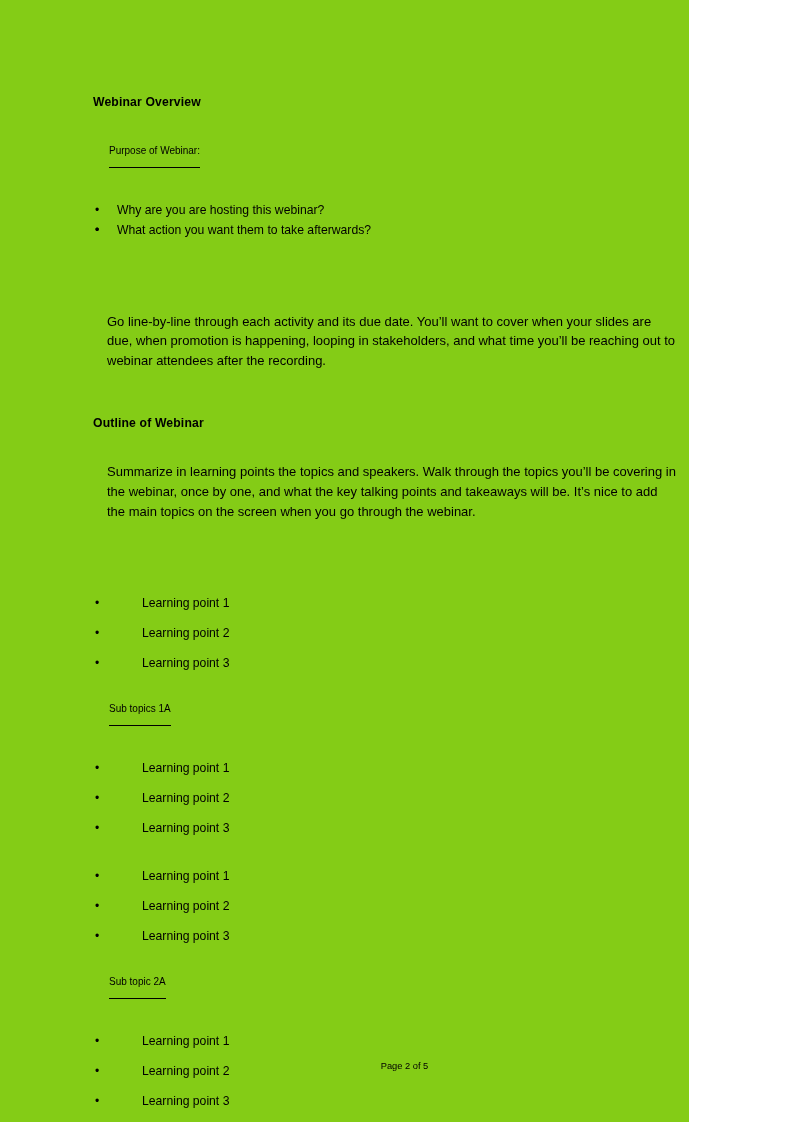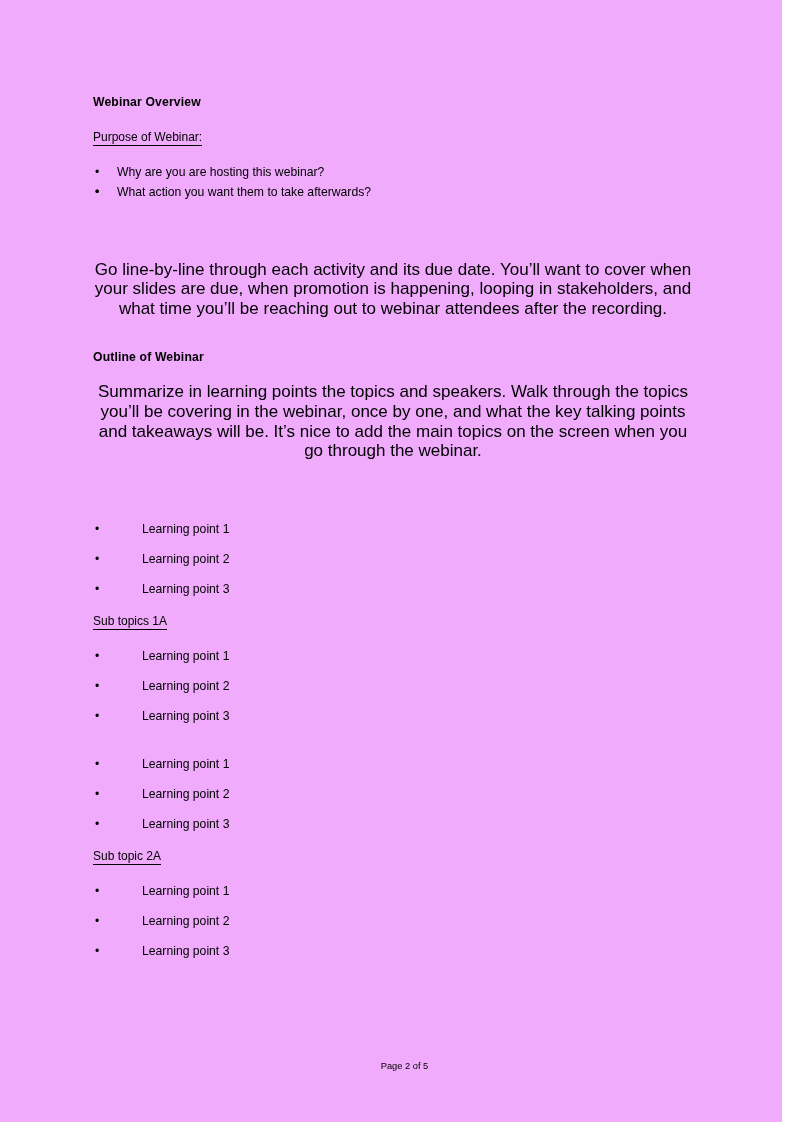--- a/index.html
+++ b/index.html
@@ -10,9 +10,9 @@
   }
   .page {
     position: relative;
-    width: 782px;
+    width: 689px;
     height: 1122px;
-    background: #f0abfc;
+    background: #84cc16;
     font-family: "Liberation Sans", sans-serif;
     color: #000000;
     overflow: hidden;

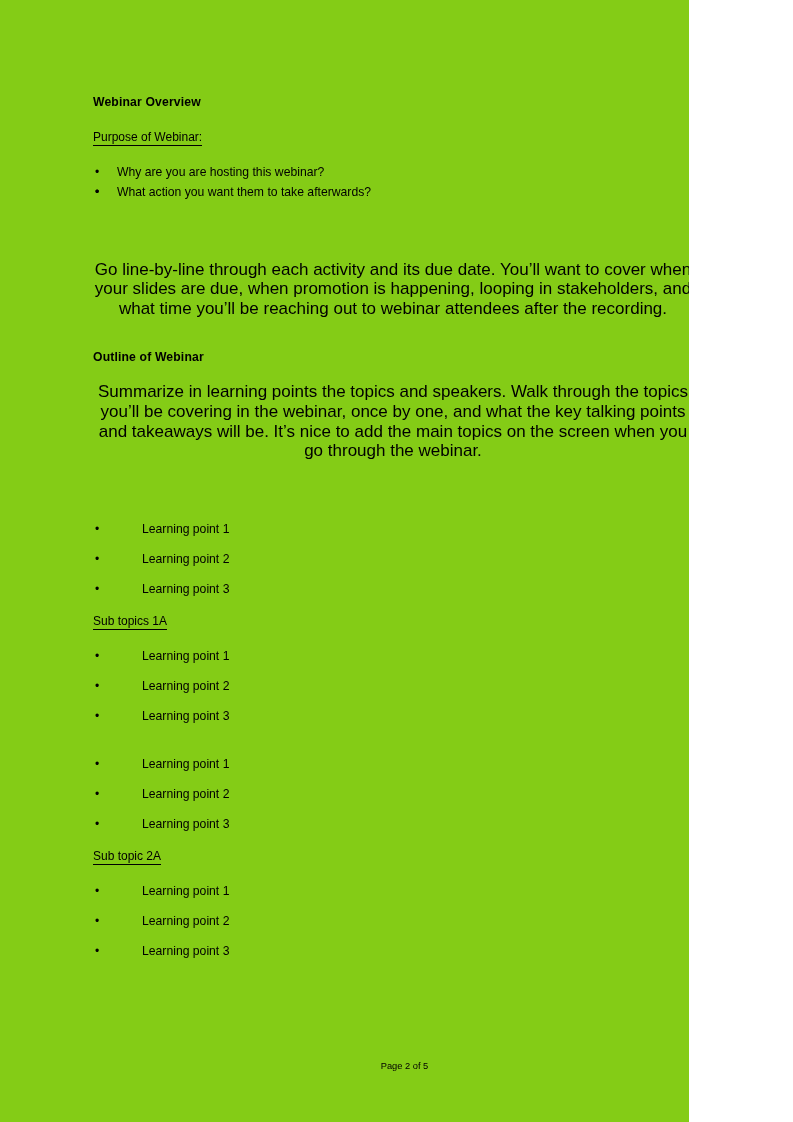--- a/index.html
+++ b/index.html
@@ -34,12 +34,12 @@
   }
 
   .underlined {
-    font-size: 12px;
+    font-size: 10px;
     line-height: 16px;
-    margin: 0;
+    margin: 16px;
     display: inline-block;
     border-bottom: 1px solid #000;
-    padding-bottom: 0px;
+    padding-bottom: 8px;
   }
 
   .tight-list {

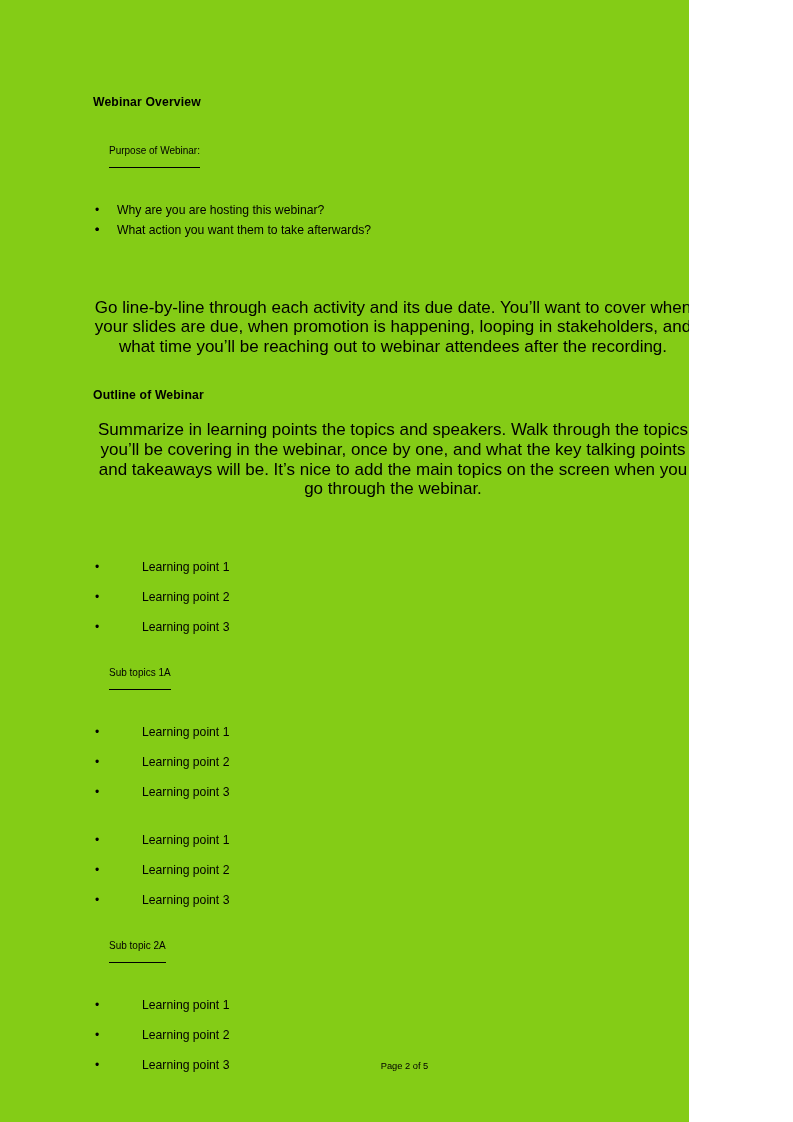--- a/index.html
+++ b/index.html
@@ -81,10 +81,10 @@
   }
 
   p.body-para {
-    font-size: 17px;
+    font-size: 13px;
     line-height: 19.6px;
-    margin: 0;
-    text-align: center;
+    margin: 14px;
+    text-align: left;
   }
   .gap-md  { height: 17px; }
   .gap-lg  { height: 31px; }

